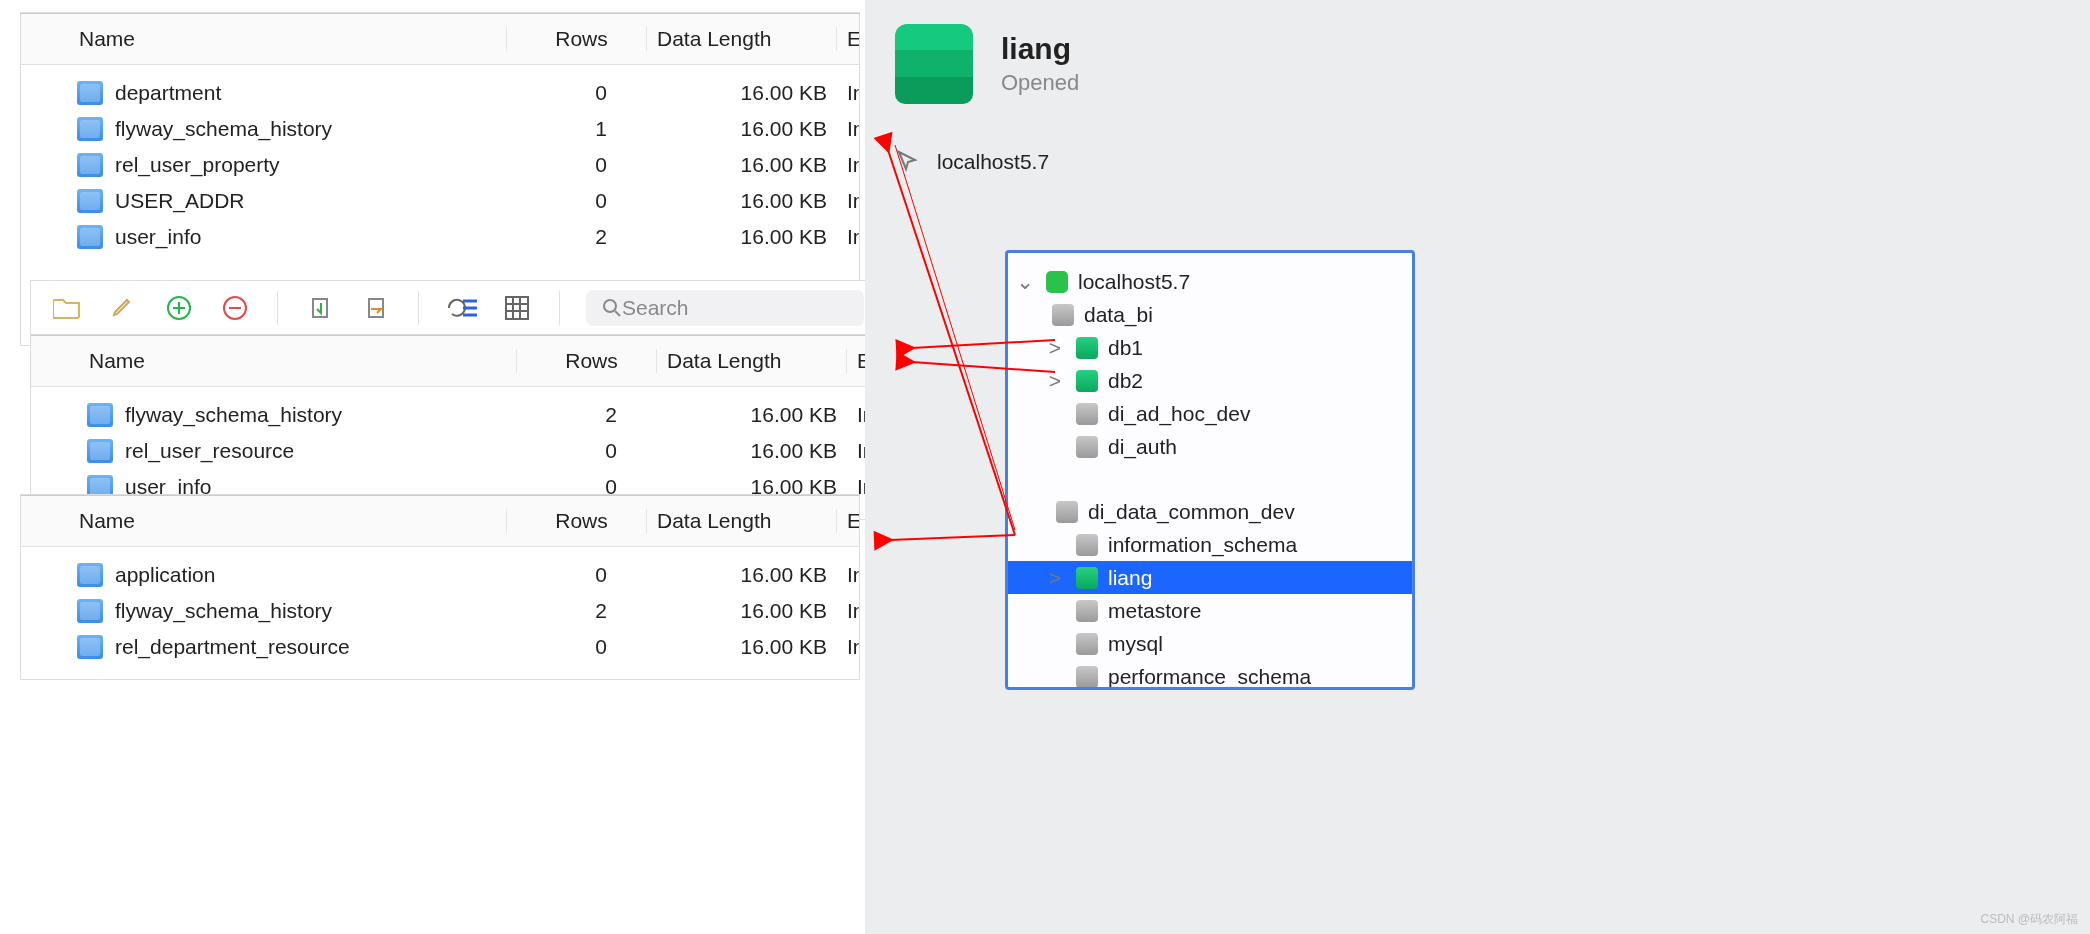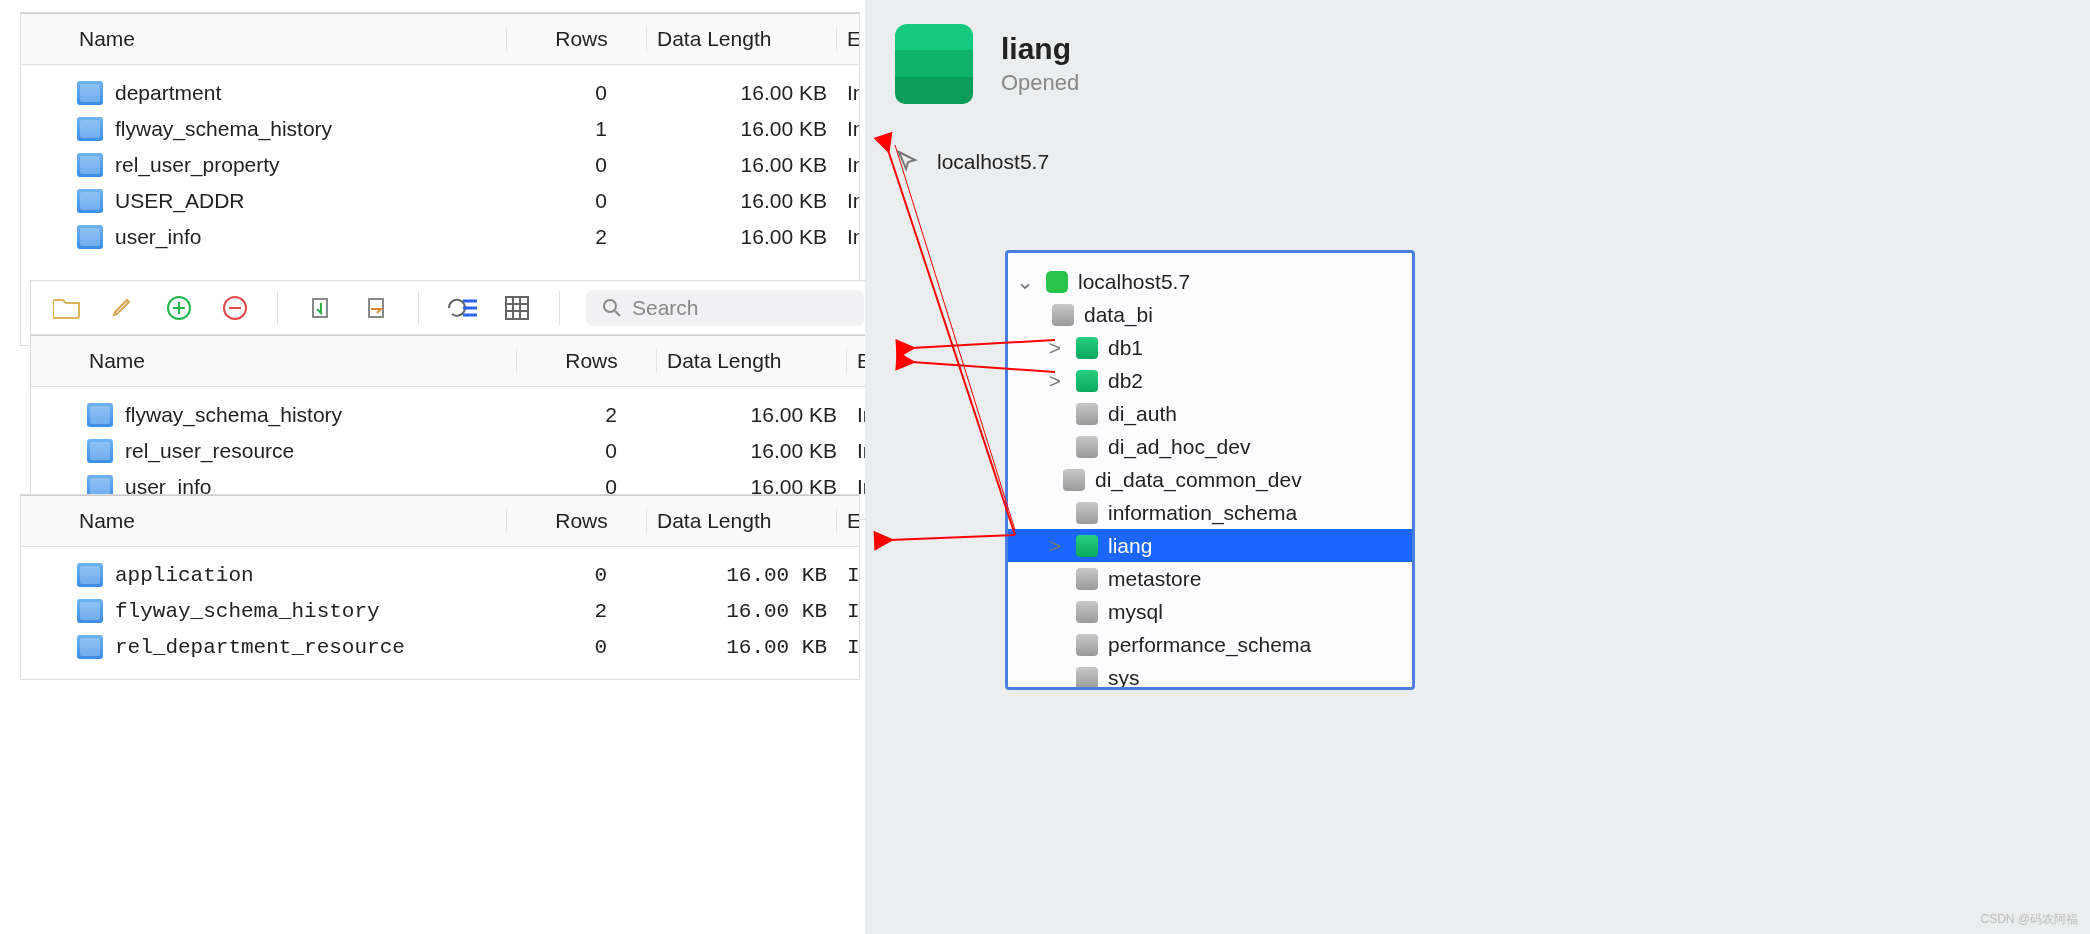--- a/index.html
+++ b/index.html
@@ -23,7 +23,7 @@
   .toolbar .tgroup { display: flex; gap: 24px; align-items: center; }
   .toolbar .vsep { width: 1px; height: 34px; background: #e1e1e1; }
   .ticon { width: 32px; height: 32px; display: flex; align-items: center; justify-content: center; }
-  .searchbox { flex: 1; display: flex; align-items: center; gap: 10px; border-radius: 7px; background: #f1f1f3; height: 36px; padding: 0 16px; color: #888; min-width: 270px; }
+  .searchbox { flex: 1; display: flex; align-items: center; border-radius: 7px; background: #f1f1f3; height: 36px; padding: 0 16px; color: #888; min-width: 270px; }
 
   
   .right { position: absolute; left: 865px; top: 0; right: 0; bottom: 0; background: #ecedee; }

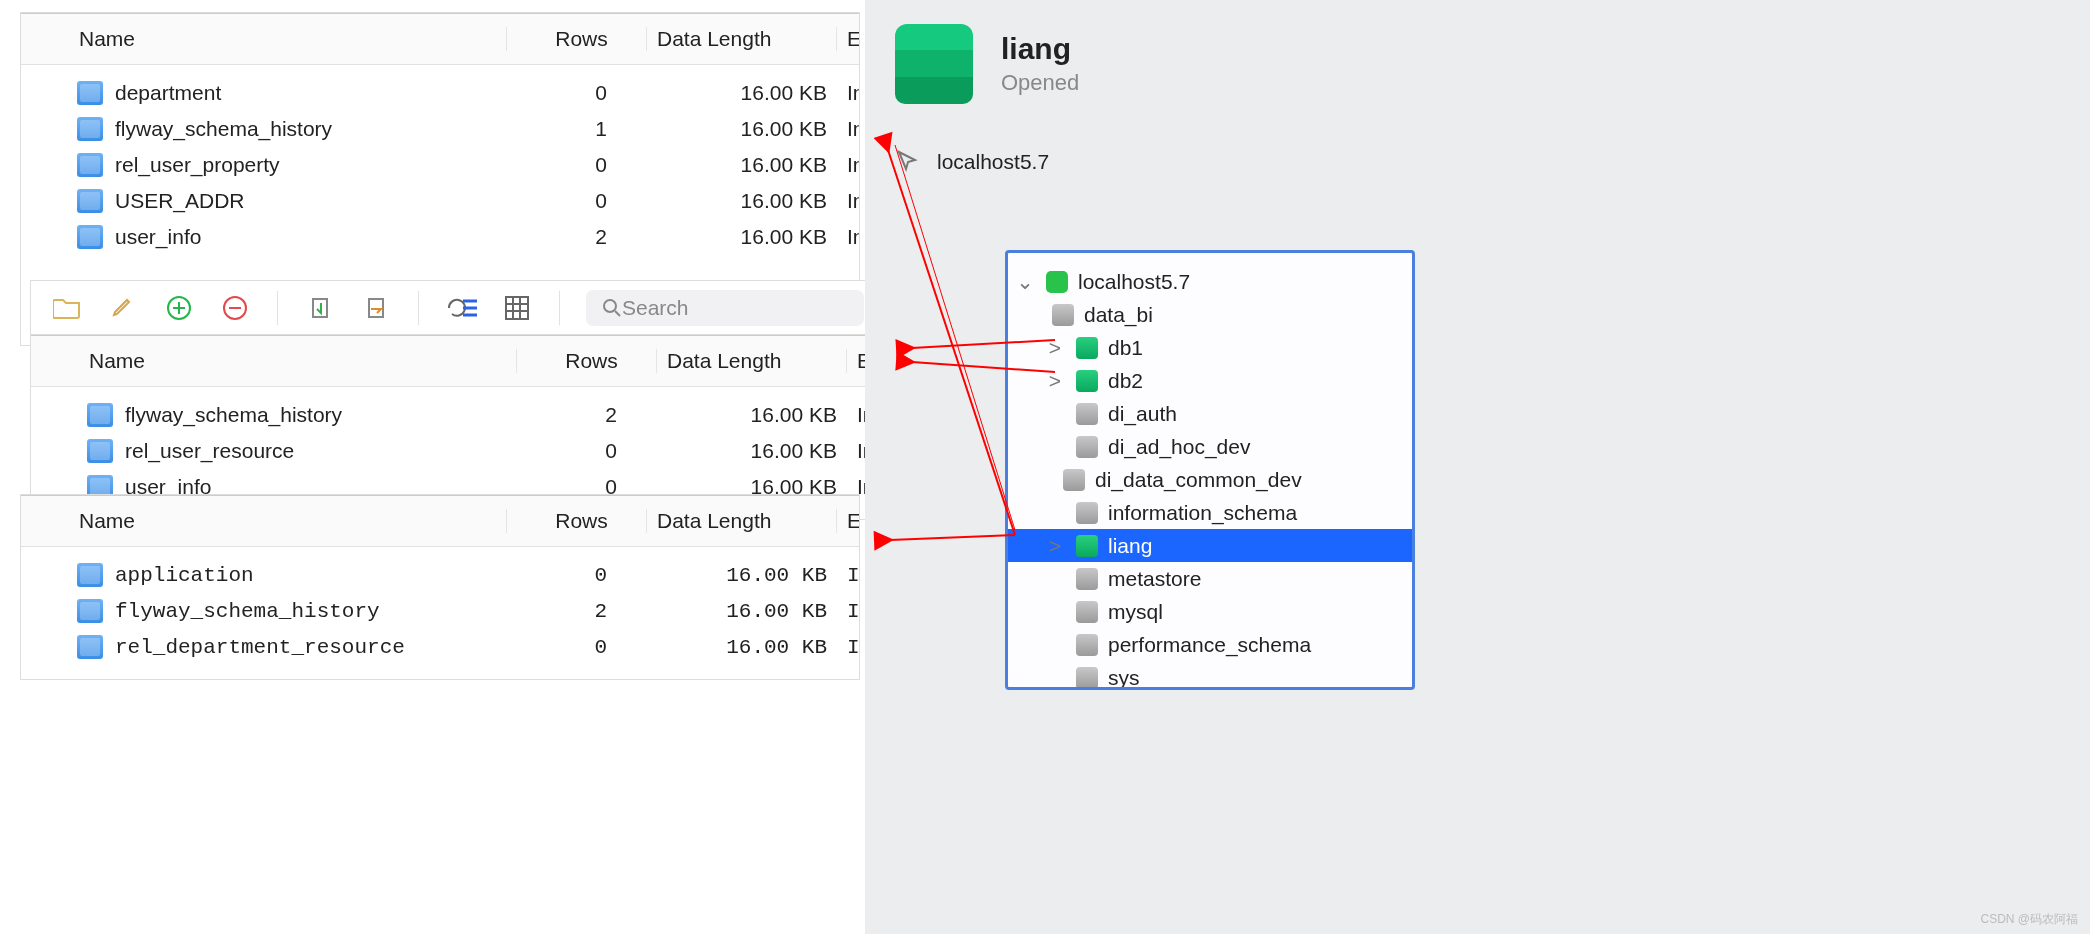--- a/index.html
+++ b/index.html
@@ -288,12 +288,12 @@
       <div class="trow" style="padding-left: 36px;">
         <span class="chev"></span>
         <span class="dbicon gray-cyl"></span>
+        <span class="tlabel">di_ad_hoc_dev</span>
+      </div>
+      <div class="trow" style="padding-left: 36px;">
+        <span class="chev"></span>
+        <span class="dbicon gray-cyl"></span>
         <span class="tlabel">di_auth</span>
-      </div>
-      <div class="trow" style="padding-left: 36px;">
-        <span class="chev"></span>
-        <span class="dbicon gray-cyl"></span>
-        <span class="tlabel">di_ad_hoc_dev</span>
       </div>
       <div class="trow" style="padding-left: 23px;">
         <span class="chev"></span>

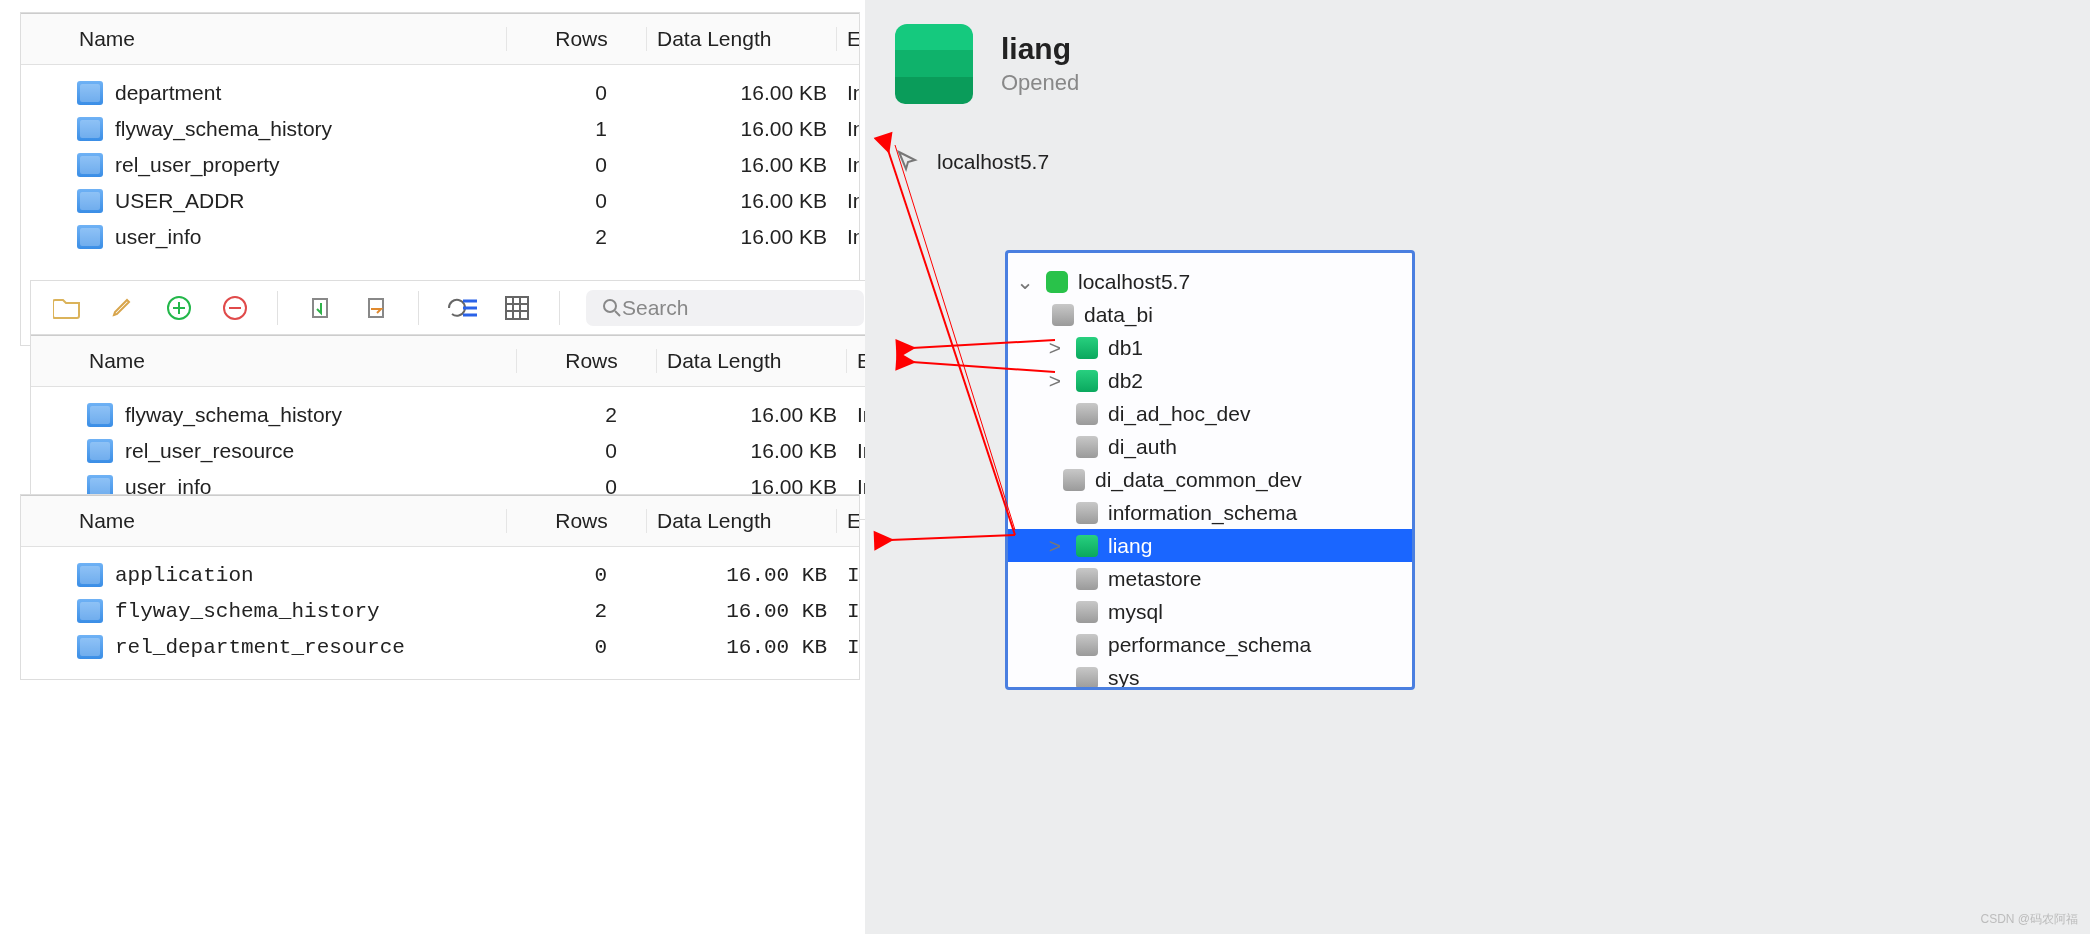--- a/index.html
+++ b/index.html
@@ -295,7 +295,7 @@
         <span class="dbicon gray-cyl"></span>
         <span class="tlabel">di_auth</span>
       </div>
-      <div class="trow" style="padding-left: 23px;">
+      <div class="trow" style="padding-left: 16px; margin-top: 32px;">
         <span class="chev"></span>
         <span class="dbicon gray-cyl"></span>
         <span class="tlabel">di_data_common_dev</span>

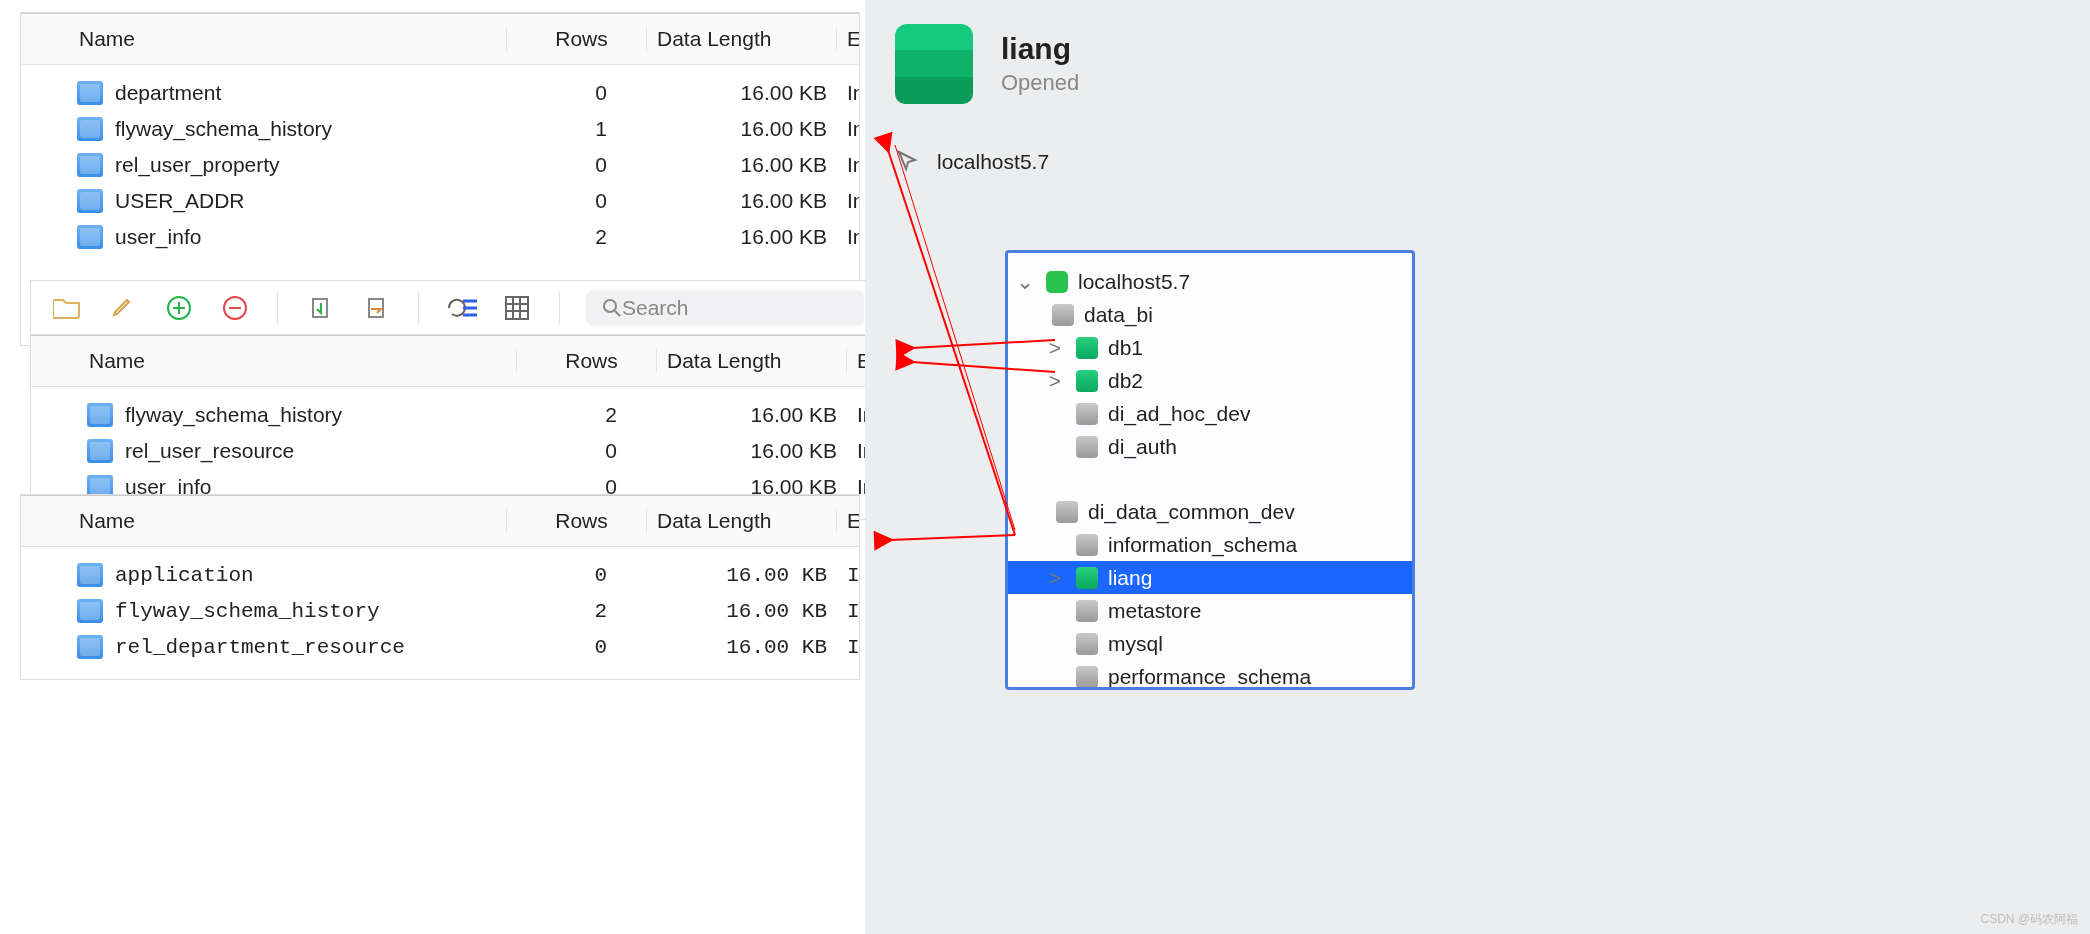--- a/index.html
+++ b/index.html
@@ -216,7 +216,7 @@
     <div class="col-len">Data Length</div>
     <div class="col-eng">Eng</div>
   </div>
-  <div style="padding:10px 0 14px 0;font-family:Liberation Mono, monospace;">
+  <div style="padding:10px 0 14px 0;">
     <div class="tblrow">
         <div class="cell-name">
           <span class="table-icon"></span>

